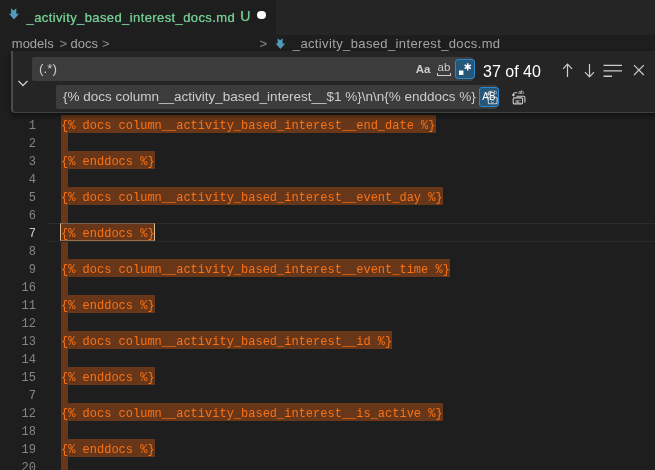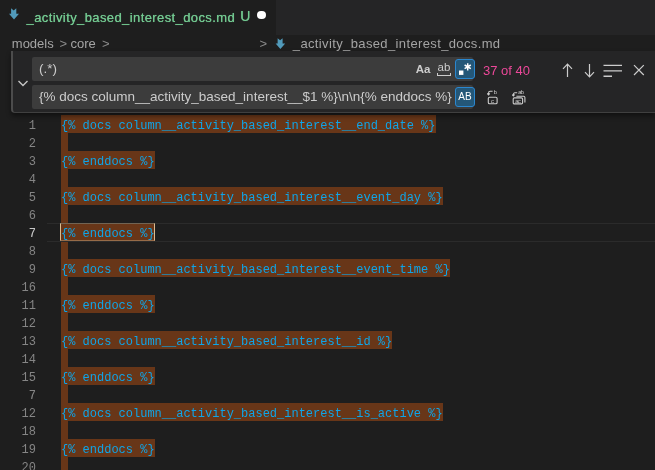--- a/index.html
+++ b/index.html
@@ -61,7 +61,7 @@
 <div id="crumbs">
   <span class="t" style="left:11.8px">models</span>
   <span class="t sep" style="left:59.5px">&gt;</span>
-  <span class="t" style="left:70.5px">core</span>
+  <span class="t" style="left:70.5px">docs</span>
   <span class="t sep" style="left:102px">&gt;</span>
   <span class="t sep" style="left:259.5px">&gt;</span>
   <svg style="position:absolute; left:274.6px; top:2.9px" width="10.8" height="11" viewBox="0 0 10 11.5">

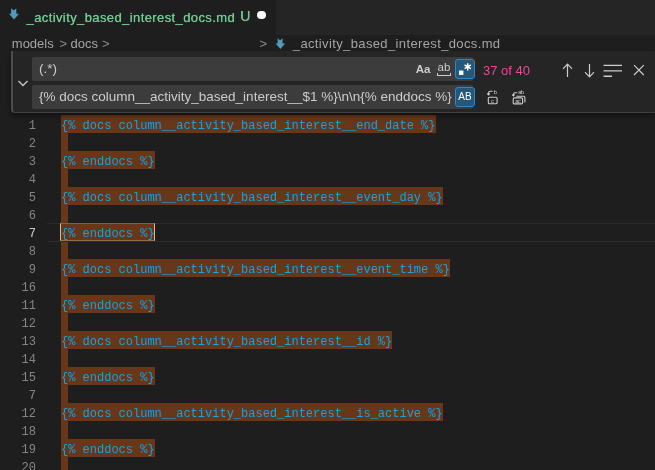--- a/index.html
+++ b/index.html
@@ -40,7 +40,7 @@
   #optab { left:402.5px; font-size:11.5px; line-height:17px; }
   #optre { left:423.5px; }
   #optAB { left:423.5px; font-size:10px; line-height:18px; letter-spacing:0.2px; }
-  #cnt { position:absolute; left:470px; top:11.5px; font-size:13px; color:#ec4899; white-space:pre; }
+  #cnt { position:absolute; left:470px; top:11.5px; font-size:16px; color:#ffffff; white-space:pre; }
   .ic { position:absolute; }
 </style>
 </head>

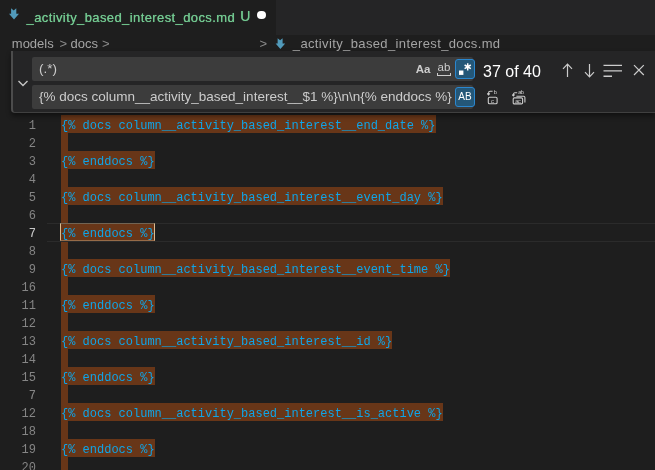--- a/index.html
+++ b/index.html
@@ -32,7 +32,7 @@
   #find { position:absolute; left:11px; top:51px; width:644px; height:61.5px; background:rgba(37,37,38,0.996); border-left:2px solid #4c4c4c; border-bottom:1px solid #404040; border-bottom-left-radius:4px; box-shadow:0 3px 5px rgba(0,0,0,0.45); }
   .inp { position:absolute; left:18.5px; width:441.5px; height:24px; background:rgba(60,60,60,0.996); border-radius:2px; }
   #inp1 { top:5.5px; }
-  #inp2 { top:33.5px; }
+  #inp2 { top:33.5px;margin-left:24px; }
   .inptxt { position:absolute; left:7.5px; top:0; line-height:24px; font-family:"Liberation Sans", sans-serif; font-size:13.5px; color:#cccccc; white-space:pre; }
   .opt { position:absolute; width:20px; height:20px; top:2px; border-radius:3px; text-align:center; color:#cccccc; }
   .opt.active { background:rgba(36,87,120,0.996); border:1px solid #2b87cf; color:#ffffff; }

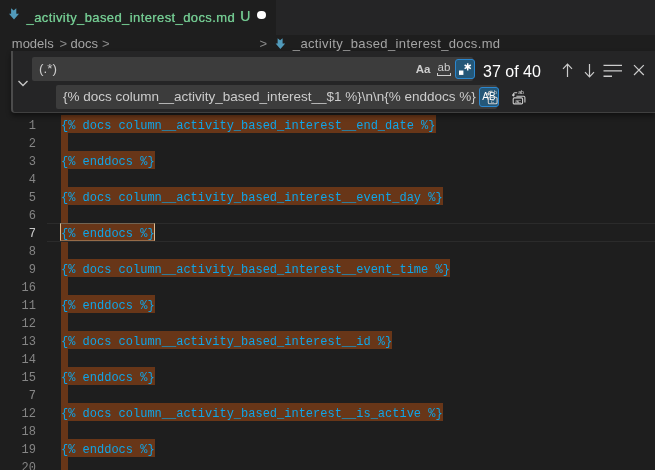--- a/index.html
+++ b/index.html
@@ -24,7 +24,7 @@
   .lnum { position:absolute; left:0; width:36px; text-align:right; font-family:"Liberation Mono", monospace; font-size:12px; line-height:18px; color:#858585; }
   .lnum.cur { color:#c6c6c6; }
   .hl { position:absolute; left:61px; height:18px; background:rgba(104,54,24,0.996); }
-  .code { position:absolute; left:61px; font-family:"Liberation Mono", monospace; font-size:12px; line-height:18px; color:#0ea5e9; white-space:pre; }
+  .code { position:absolute; left:61px; font-family:"Liberation Mono", monospace; font-size:12px; line-height:18px; color:#f97316; white-space:pre; }
   .curline { position:absolute; left:47px; width:608px; height:1px; background:#2b2b2b; }
   #curmatch { position:absolute; left:60.4px; width:95px; height:18px; border-left:1.8px solid #d9bc92; border-right:1.8px solid #d9bc92; border-top:1px solid rgba(219,188,146,0.4); border-bottom:1px solid rgba(219,188,146,0.4); }
 

